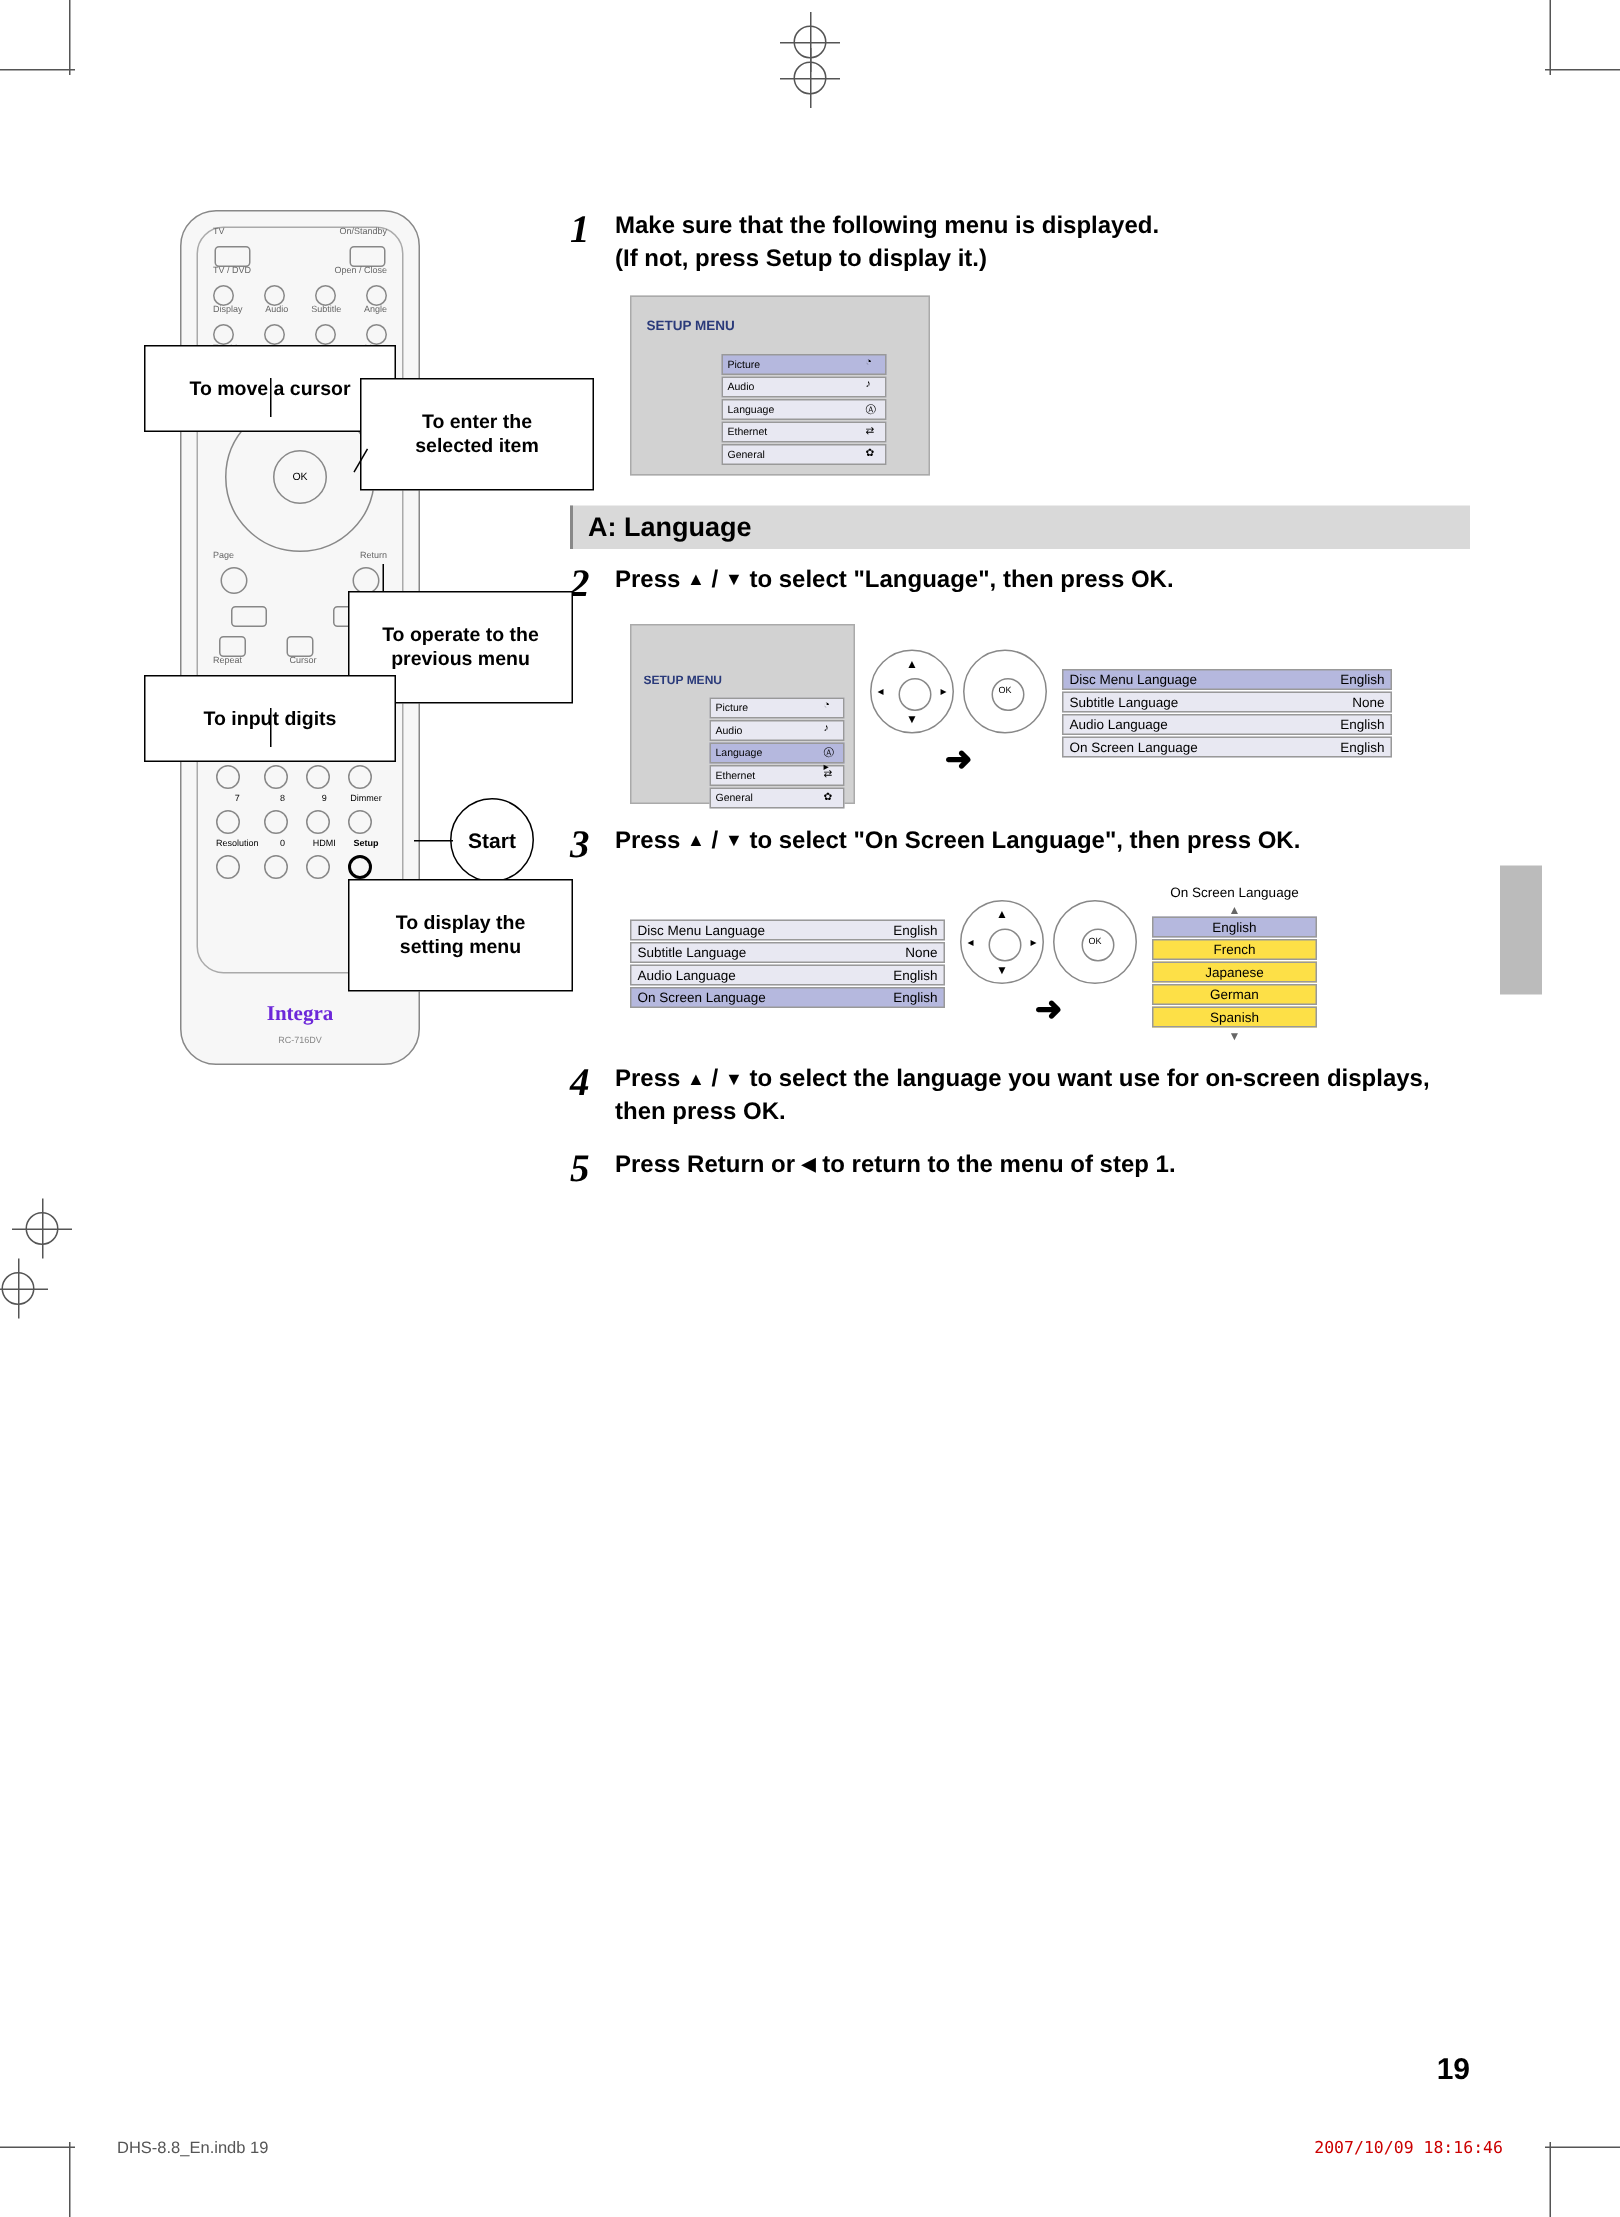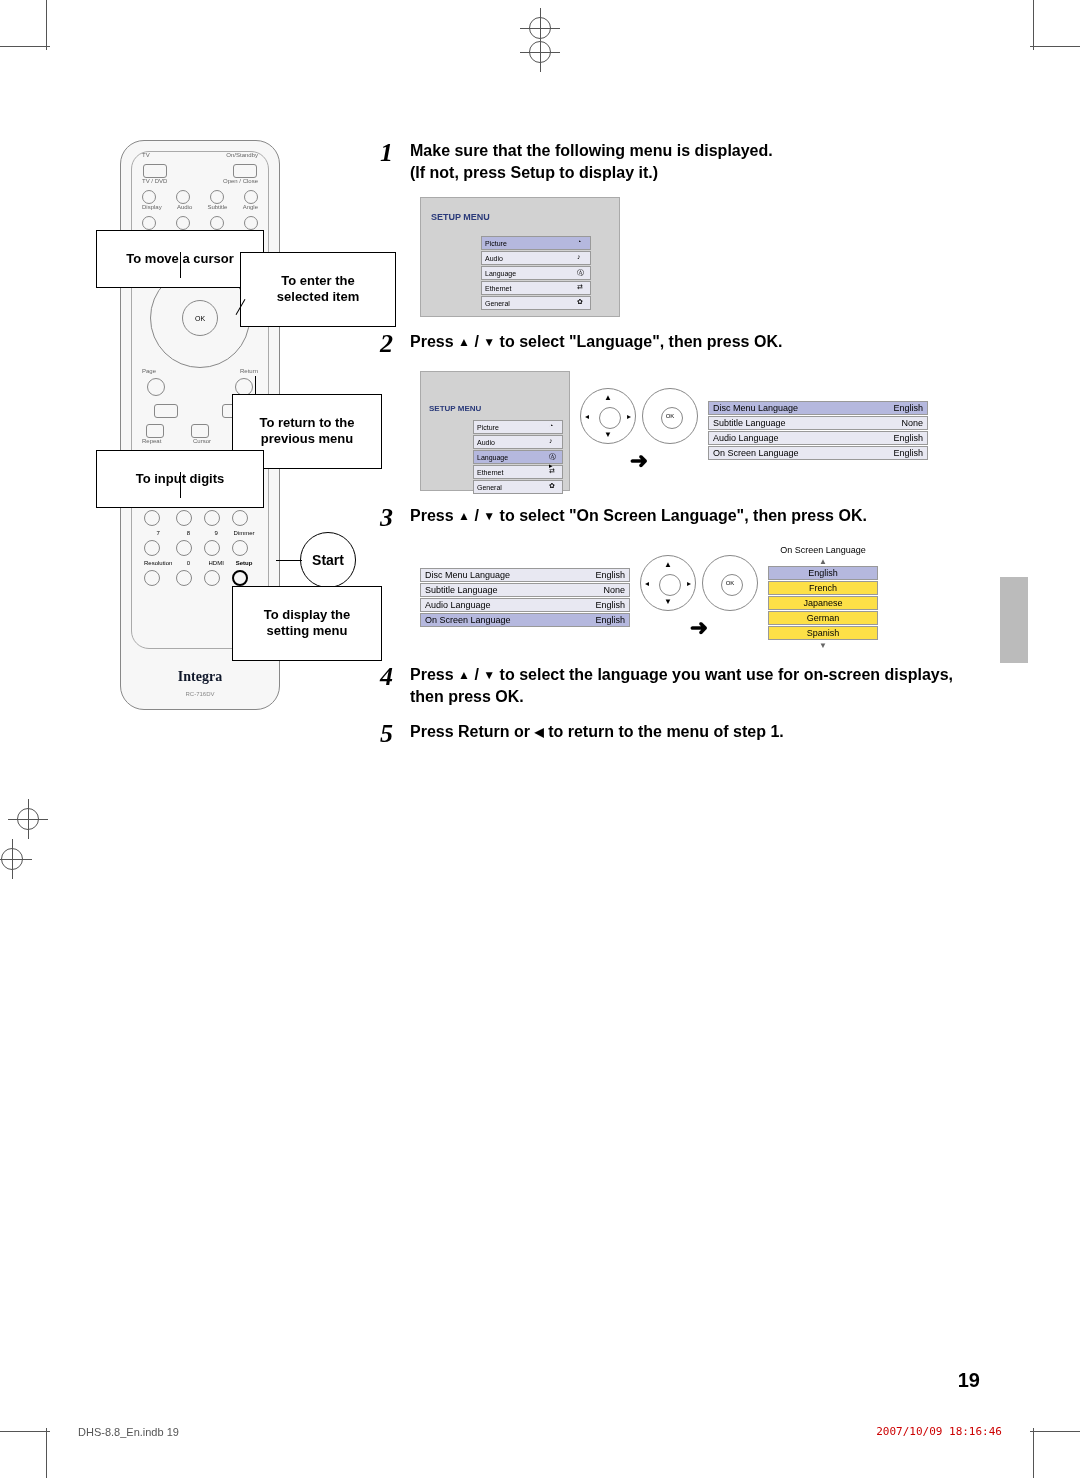--- a/index.html
+++ b/index.html
@@ -368,6 +368,7 @@
         </div>
       </div>
 
+      <div class="subhead">A: Language</div>
 
       <div class="step-item">
         <div class="step-num">2</div>

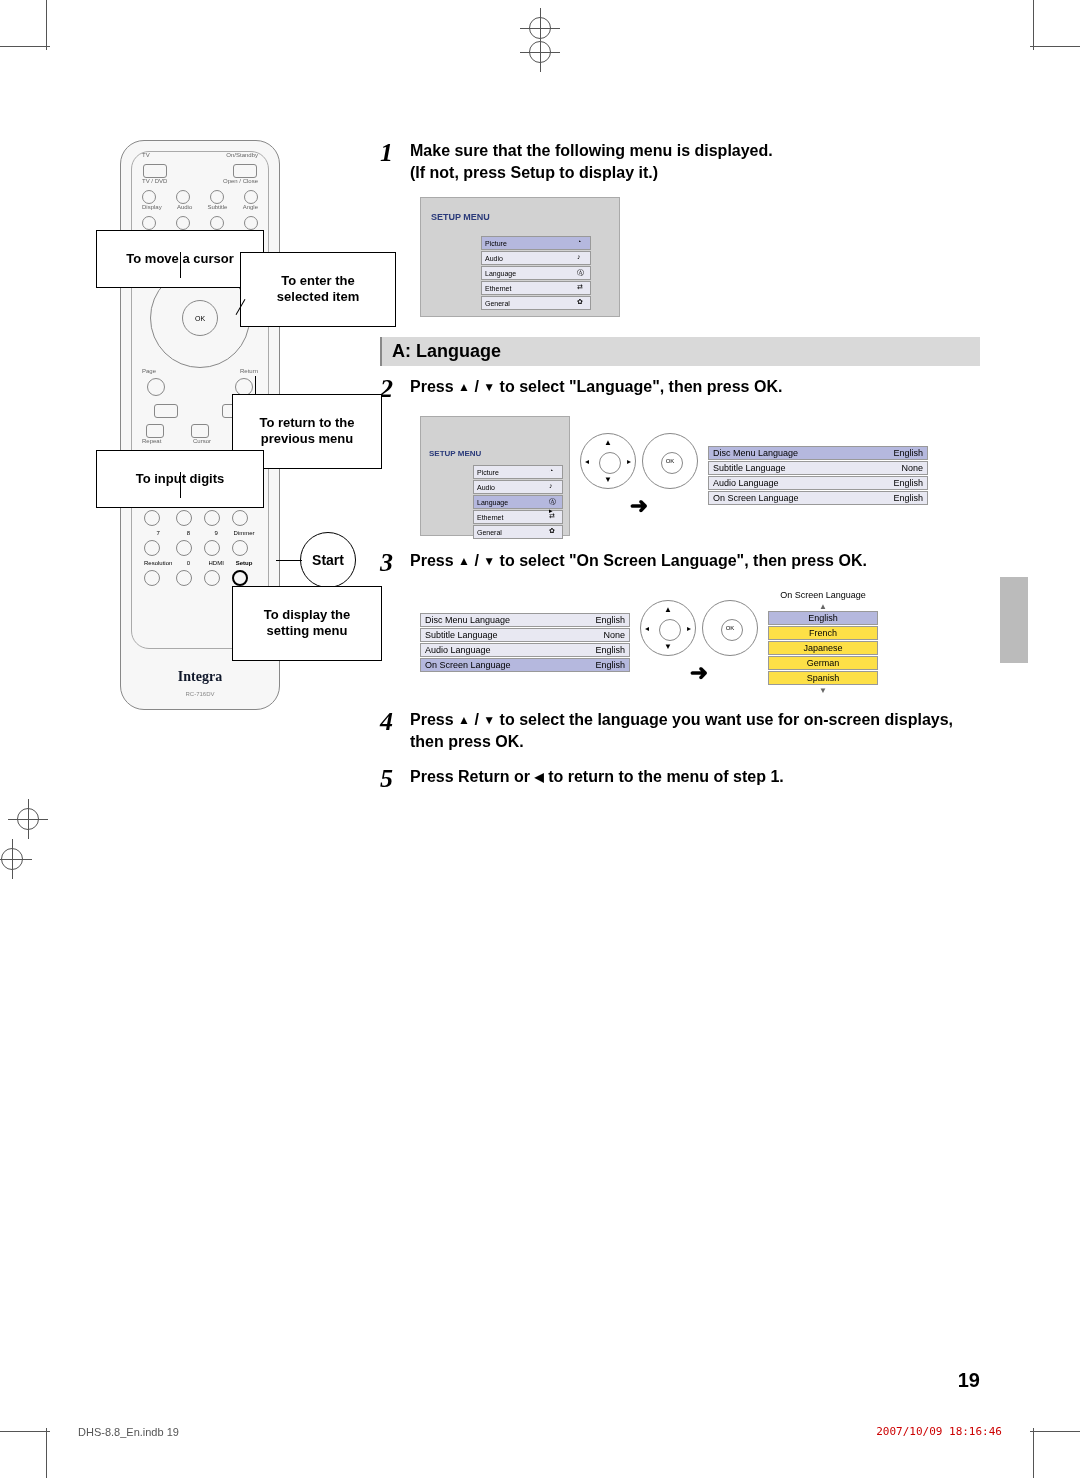--- a/index.html
+++ b/index.html
@@ -320,7 +320,7 @@
       <div class="callout" style="top:90px; left:-4px; width:168px;">To move a cursor</div>
       <div class="callout" style="top:112px; left:140px; width:156px; white-space:pre-line;">To enter the
 selected item</div>
-      <div class="callout" style="top:254px; left:132px; width:150px; white-space:pre-line;">To return to the
+      <div class="callout" style="top:254px; left:132px; width:150px; white-space:pre-line;">To operate to the
 previous menu</div>
       <div class="callout" style="top:310px; left:-4px; width:168px;">To input digits</div>
       <div class="start-circ" style="top:392px; left:200px;">Start</div>

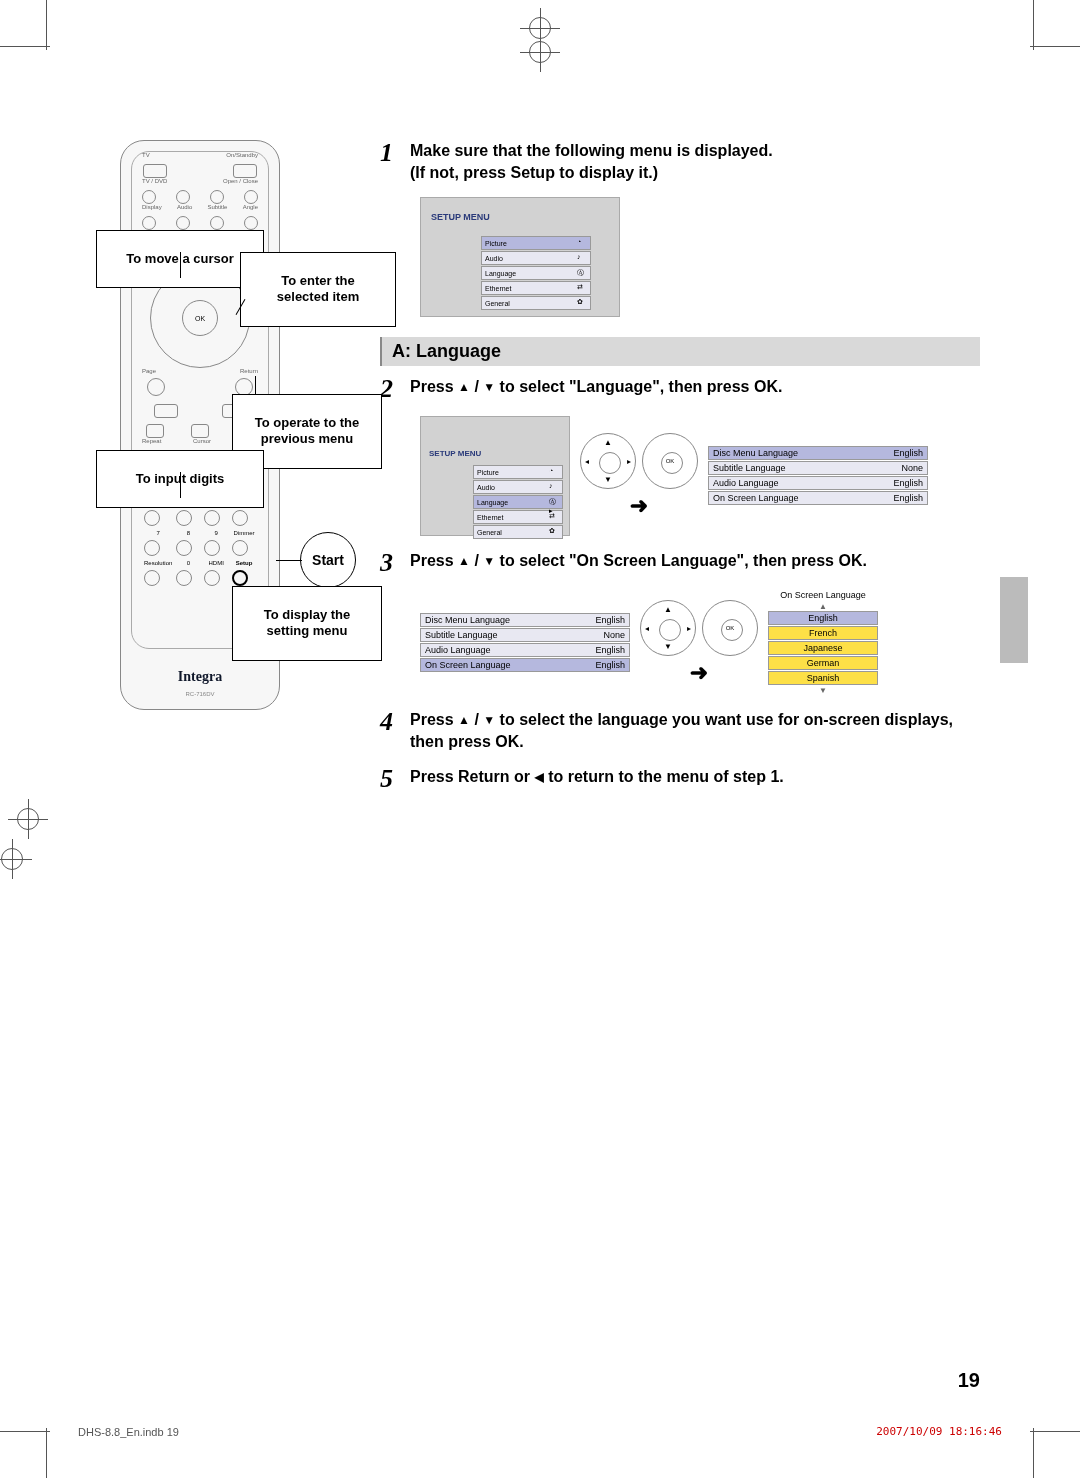--- a/index.html
+++ b/index.html
@@ -79,7 +79,7 @@
   .remote .circ-l { width: 18px; height: 18px; border: 1px solid #888; border-radius: 50%; }
   .remote .numpad { padding: 6px 12px 0; display:grid; grid-template-columns:repeat(4,1fr); gap:4px; }
   .remote .numpad .circ-l { width:16px; height:16px; }
-  .remote .brand { position:absolute; bottom: 24px; left:0; right:0; text-align:center; font-family:serif; font-size:14px; font-weight:bold; color:#0f172a; }
+  .remote .brand { position:absolute; bottom: 24px; left:0; right:0; text-align:center; font-family:serif; font-size:14px; font-weight:bold; color:#6d28d9; }
   .remote .model { position:absolute; bottom: 12px; left:0; right:0; text-align:center; font-size:6px; color:#888; }
 
   .callout {

